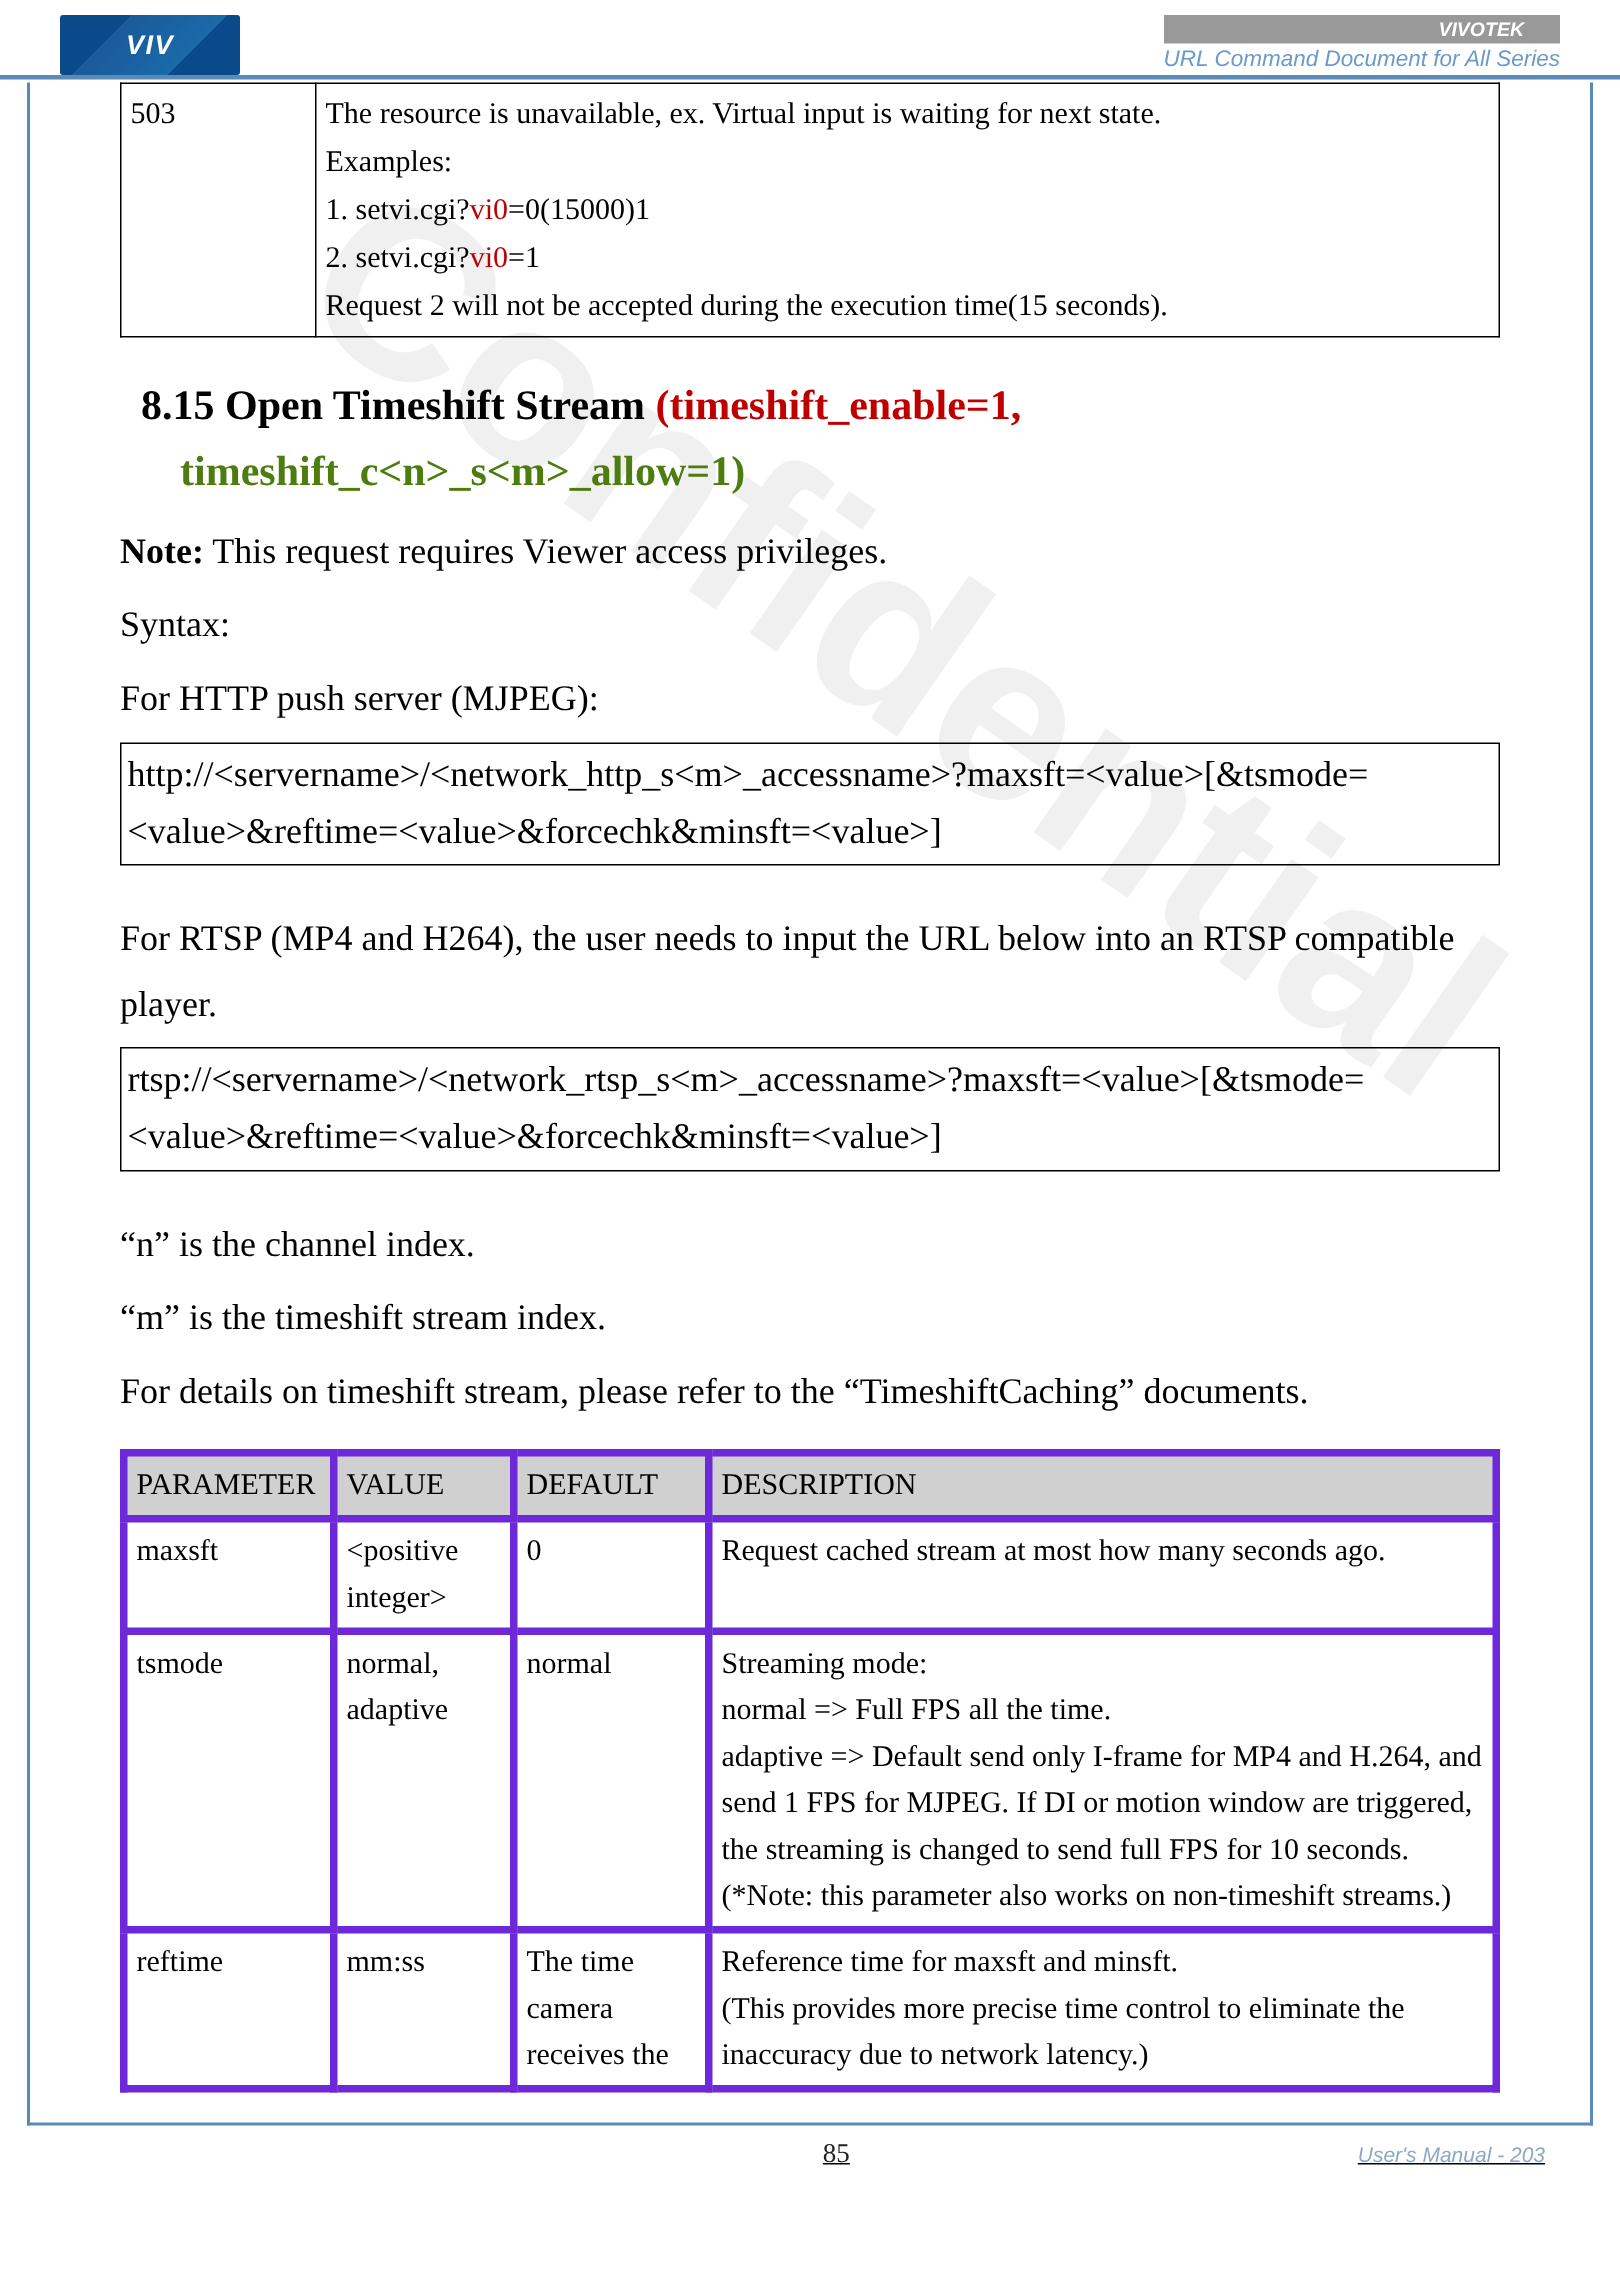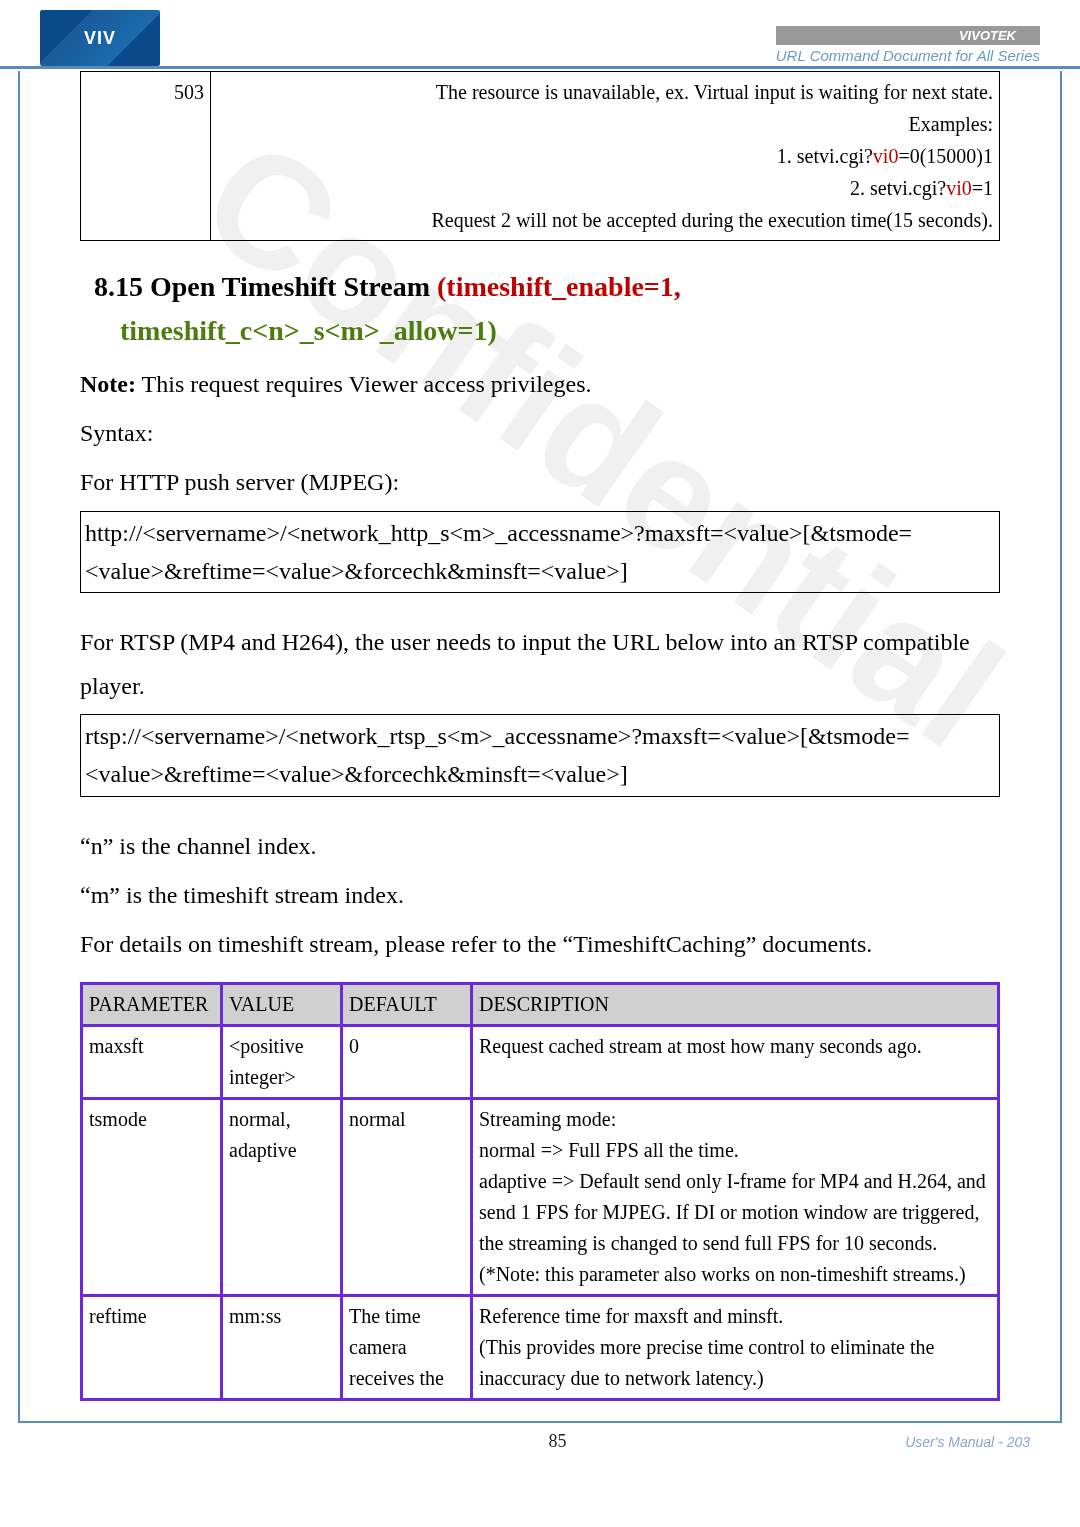--- a/index.html
+++ b/index.html
@@ -19,7 +19,7 @@
   }
   .logo {
     width: 120px;
-    height: 56px;
+    height: 40px;
     background: linear-gradient(135deg, #0a4a8a 30%, #1a5a9a 30%, #1a6aaa 70%, #0a4a8a 70%);
     display: flex;
     align-items: center;
@@ -31,6 +31,7 @@
     letter-spacing: 1px;
     position: relative;
     border-radius: 2px;
+    font-style: italic;
   }
   .header-right {
     text-align: right;

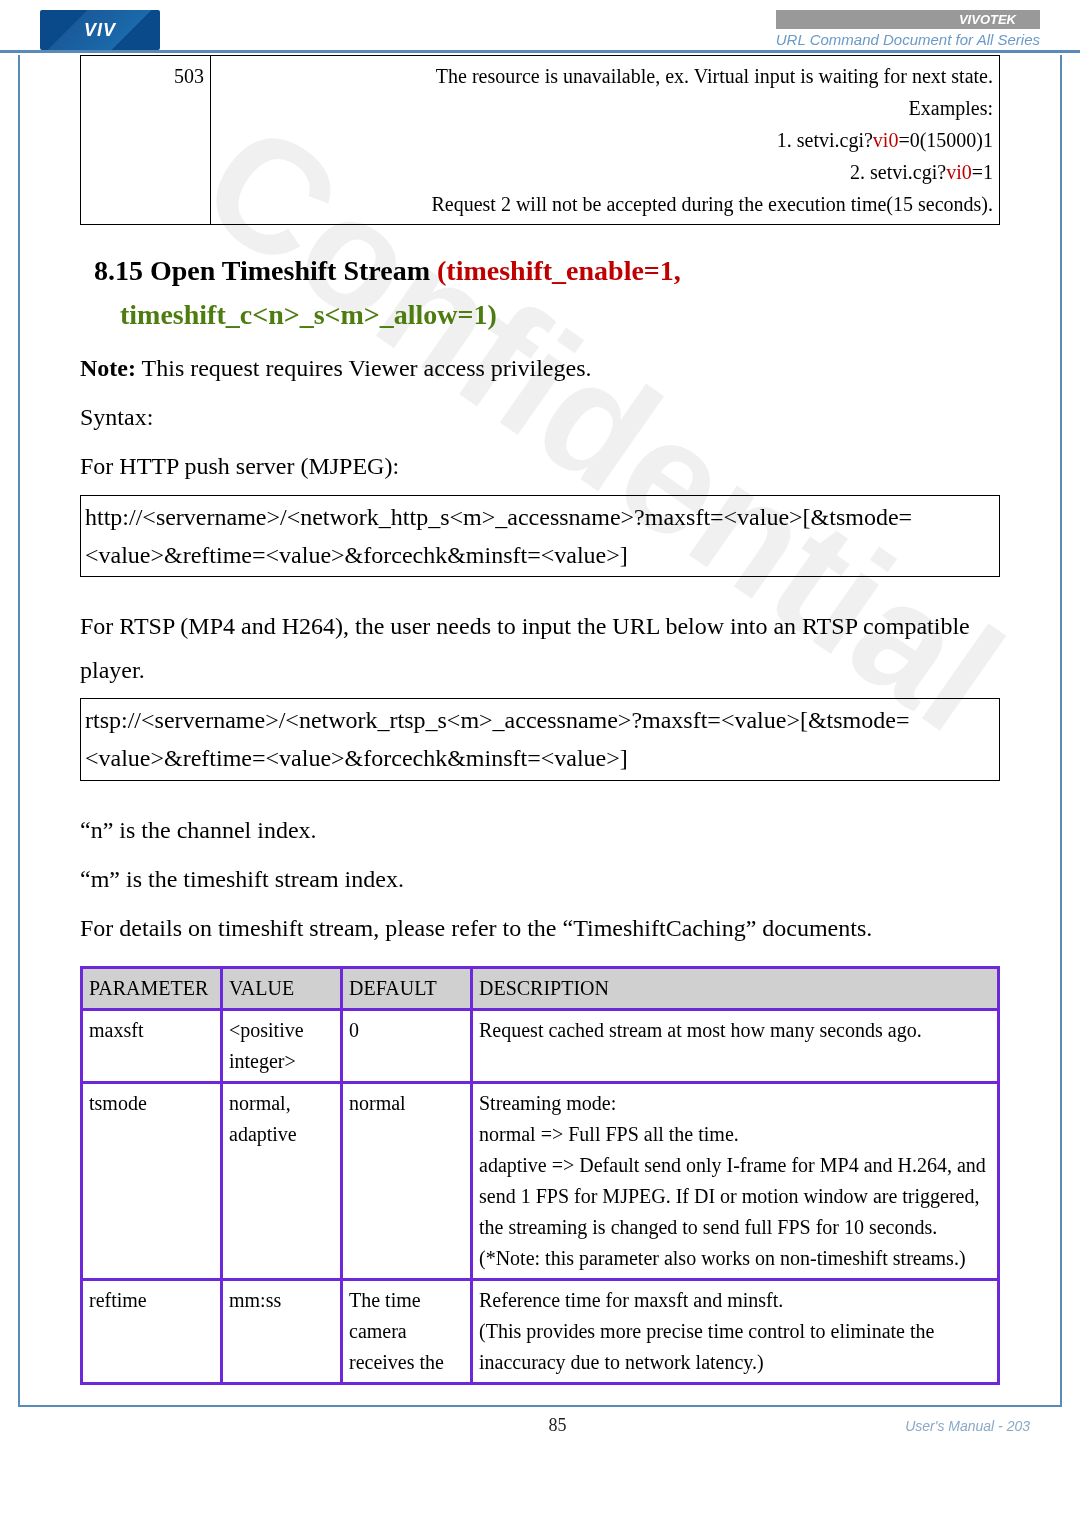--- a/index.html
+++ b/index.html
@@ -84,7 +84,6 @@
     font-size: 20px;
     vertical-align: top;
     line-height: 1.6;
-    text-align: right;
   }
   .vired { color: #c00000; }
   h2.sec {

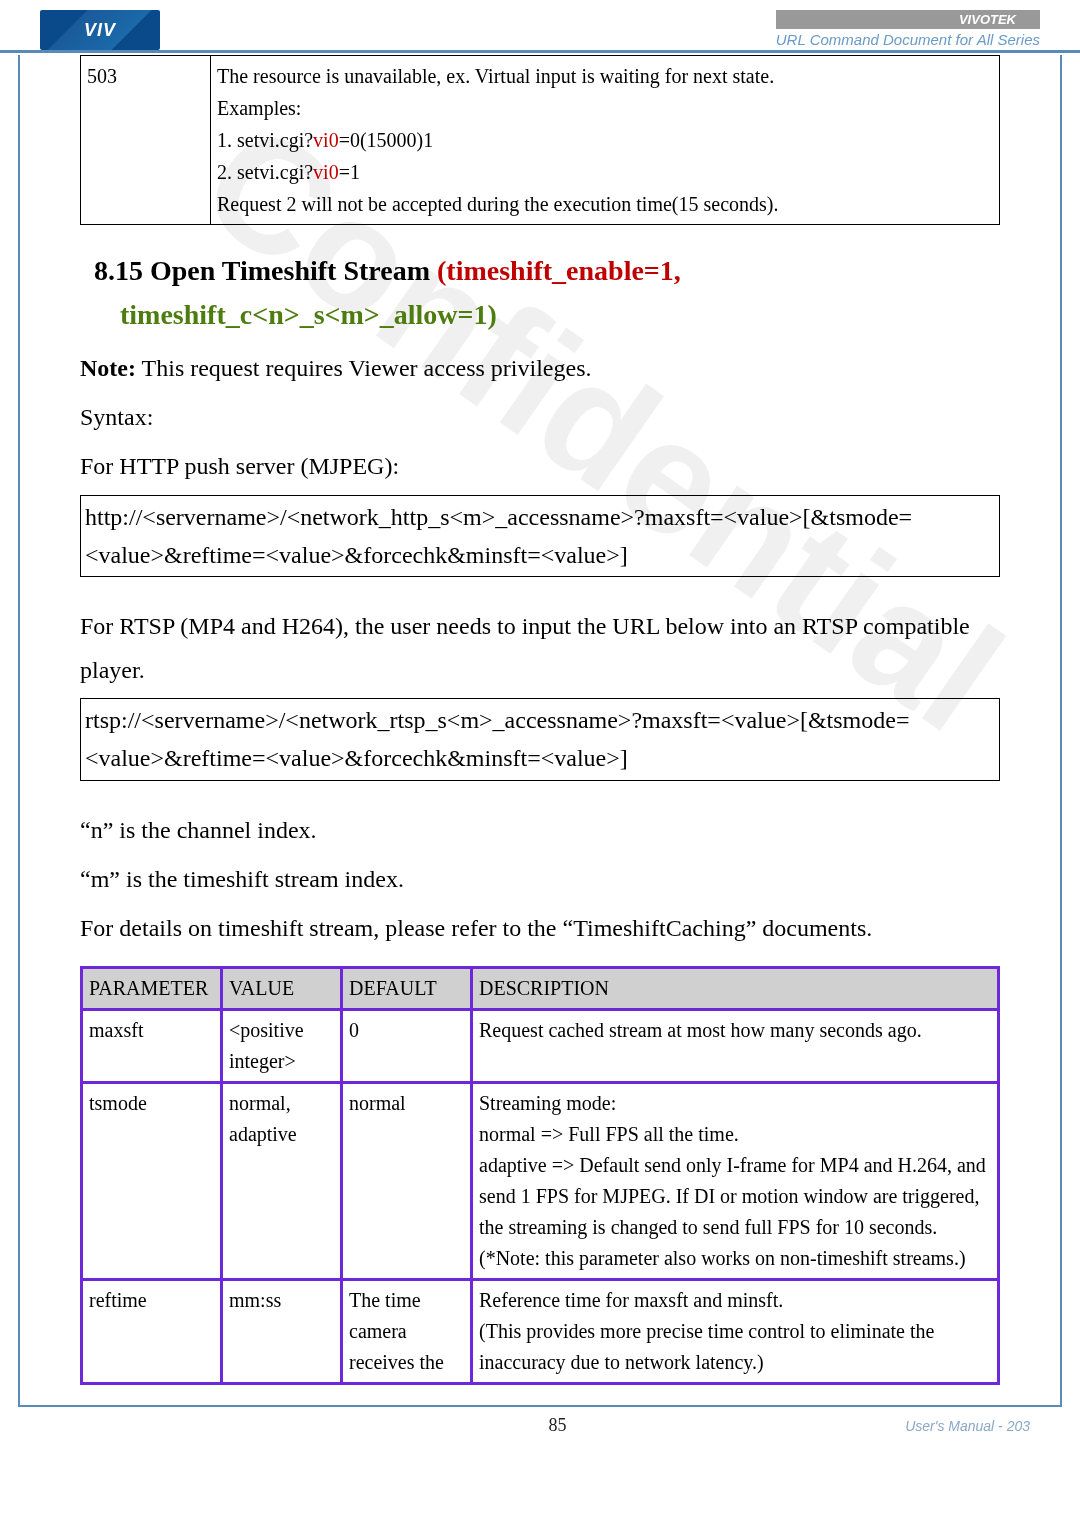--- a/index.html
+++ b/index.html
@@ -116,7 +116,7 @@
     margin-top: 16px;
   }
   table.params th, table.params td {
-    border: 3px solid #6d28d9;
+    border: 5px solid #6d28d9;
     padding: 4px 6px;
     font-size: 20px;
     text-align: left;

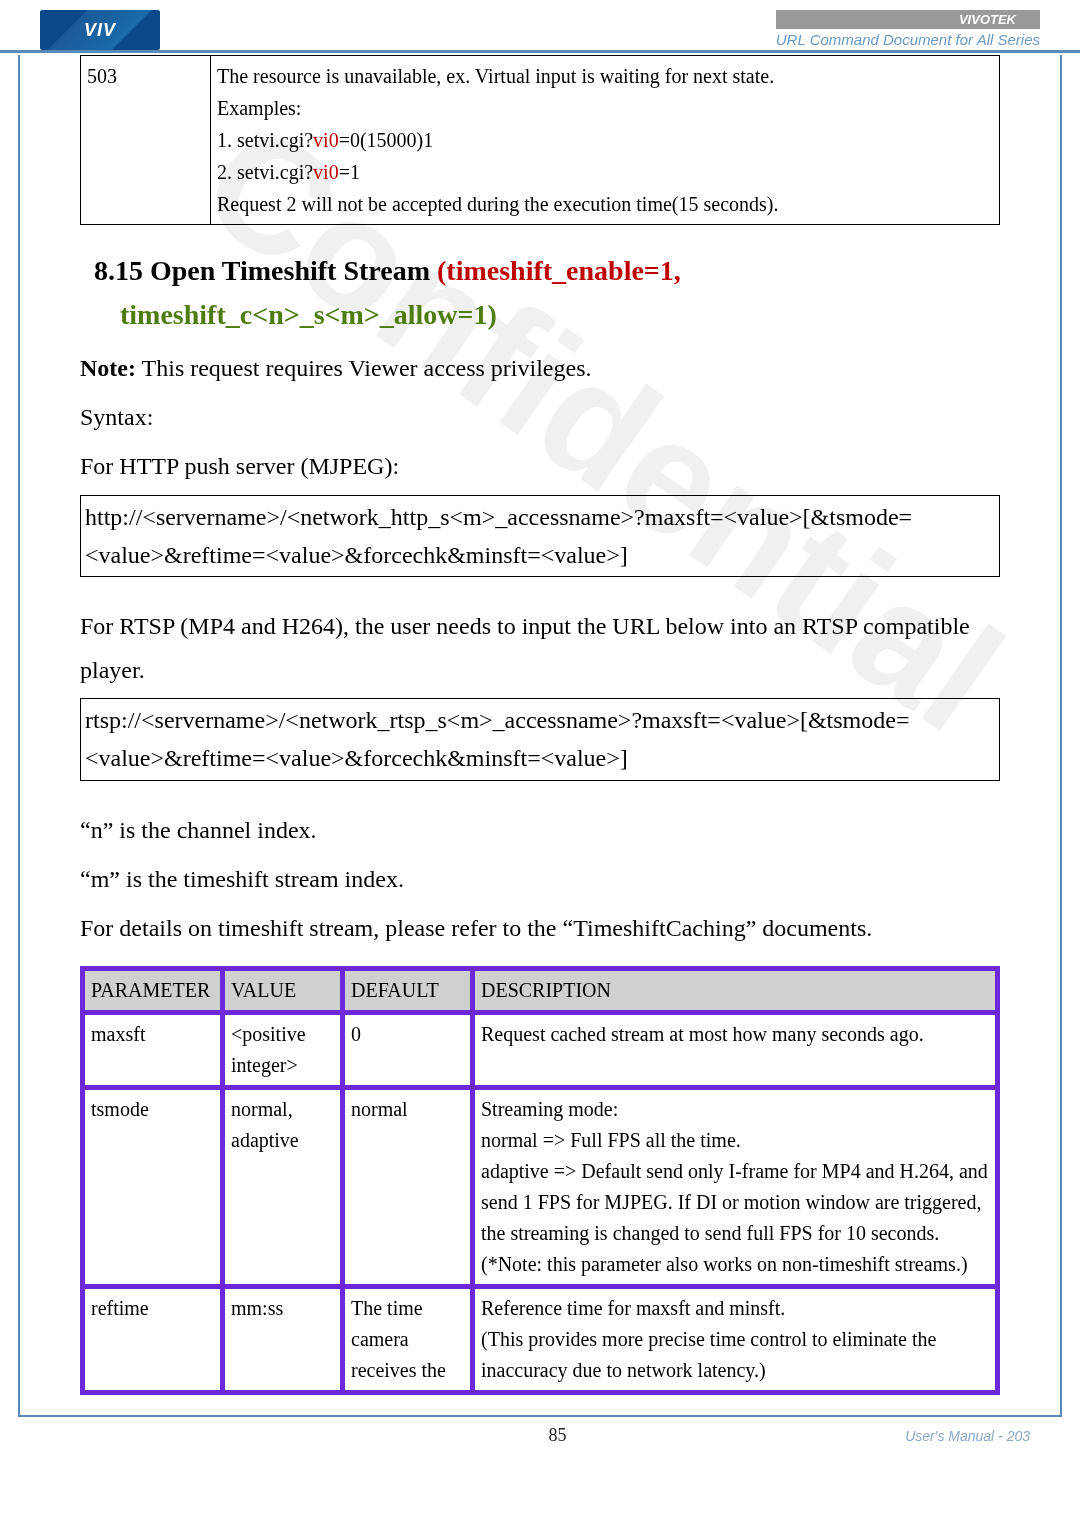--- a/index.html
+++ b/index.html
@@ -133,6 +133,7 @@
     align-items: center;
     padding: 8px 50px 14px 50px;
     font-size: 14px;
+    text-decoration: underline;
   }
   .pgnum {
     flex: 1;

